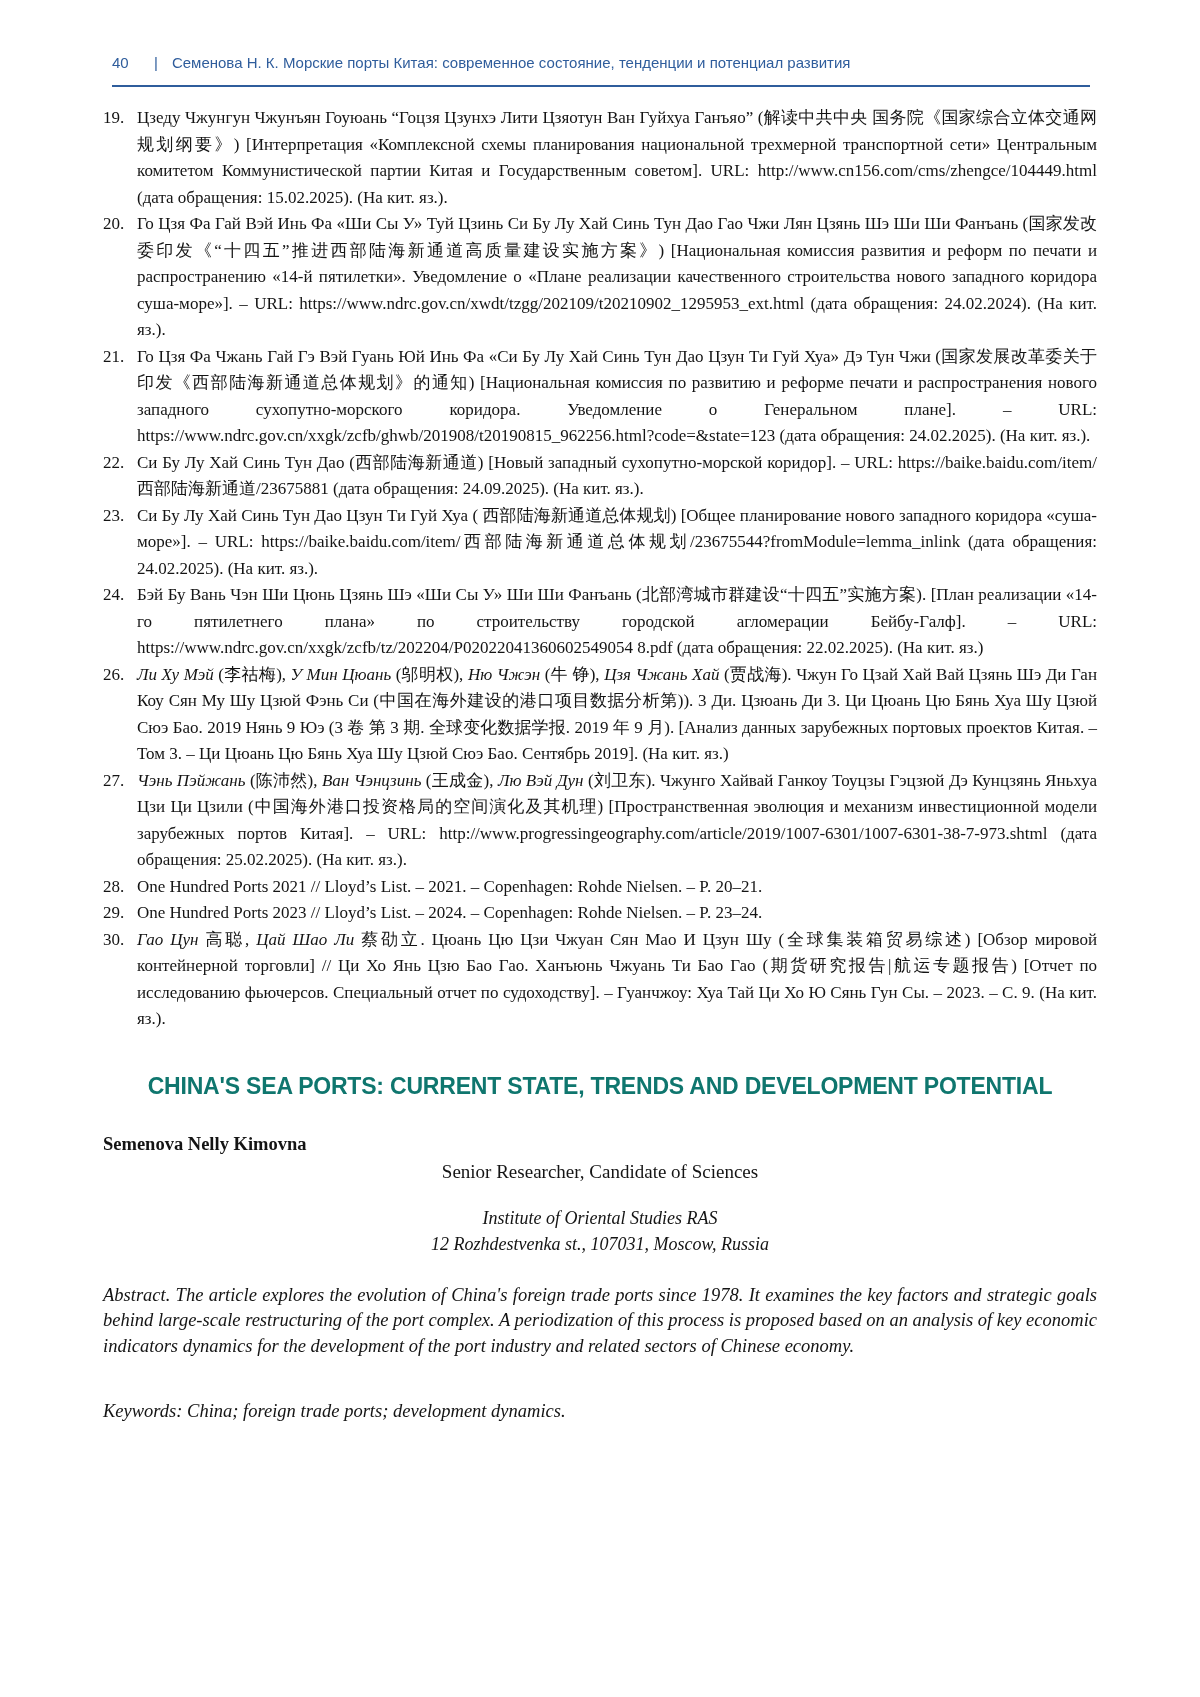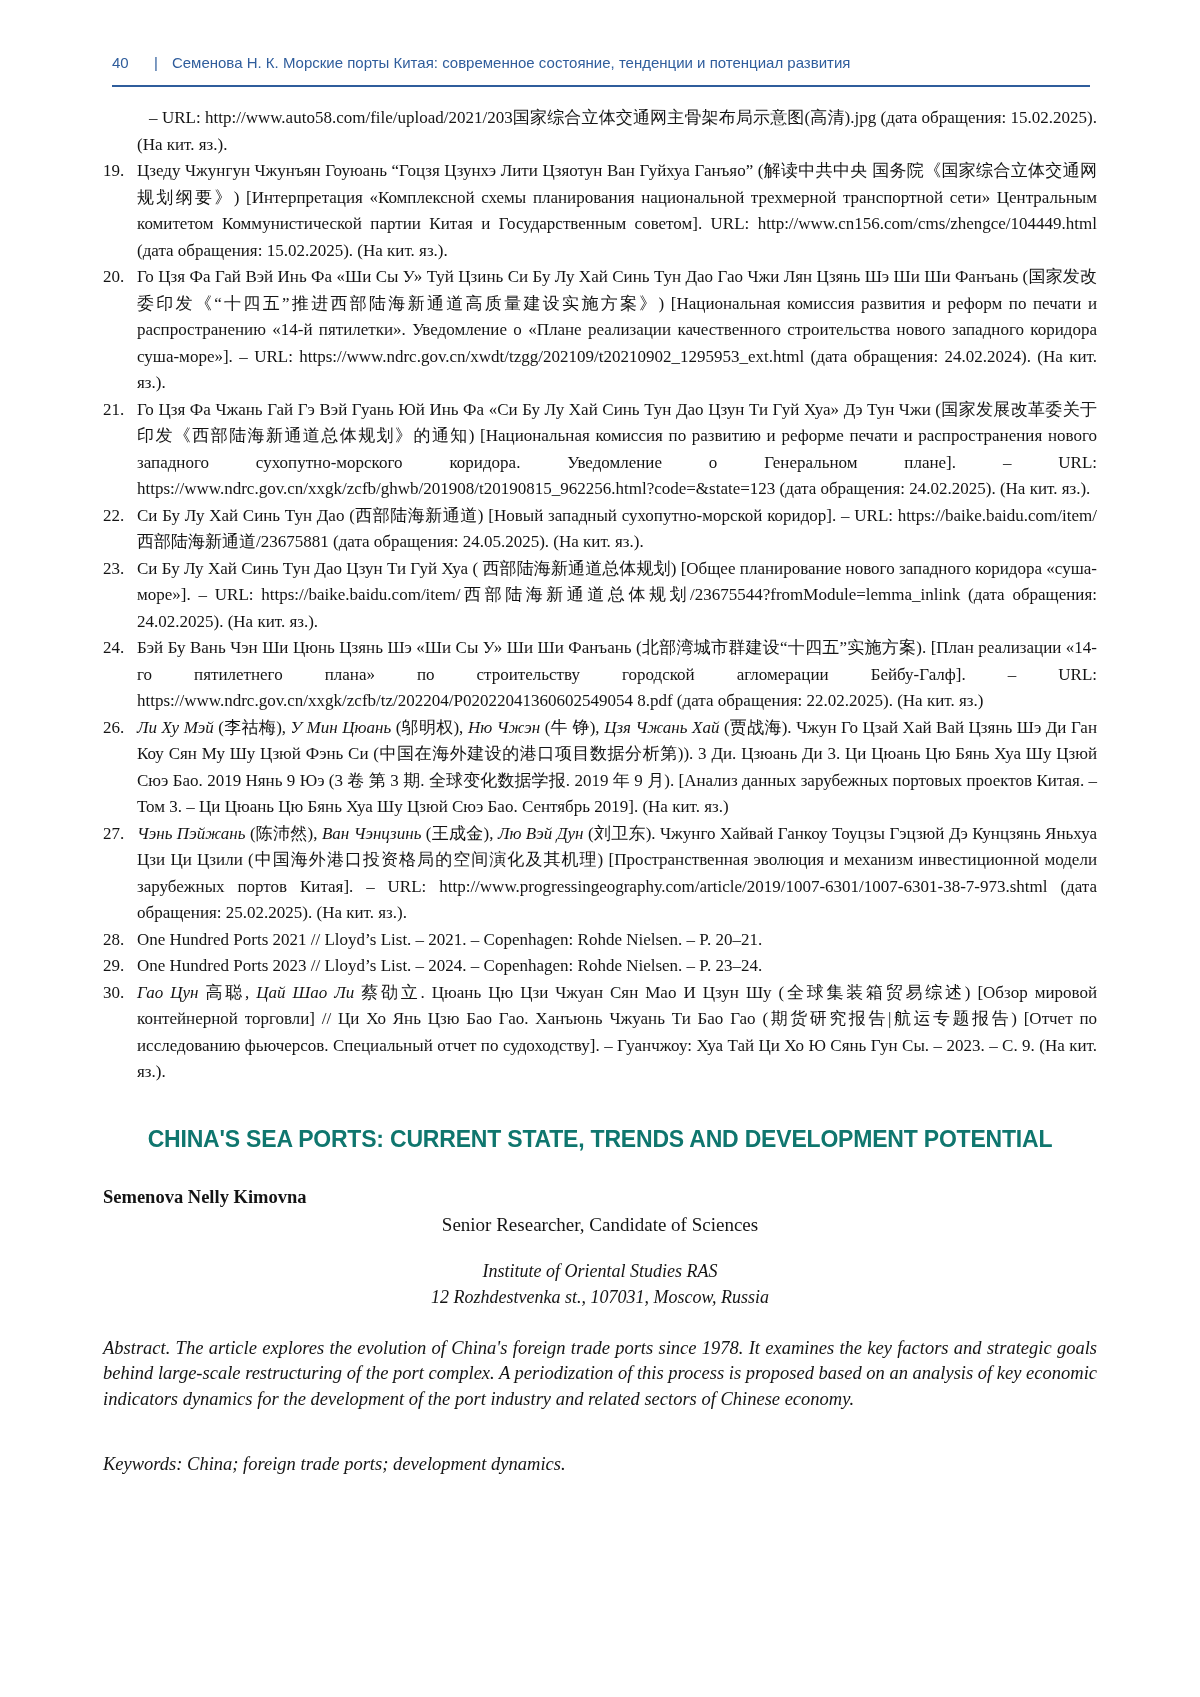--- a/index.html
+++ b/index.html
@@ -108,7 +108,6 @@
   </div>
 
   <div class="refs">
-    <p class="ref-cont">– URL: http://www.auto58.com/file/upload/2021/203国家综合立体交通网主骨架布局示意图(高清).jpg (дата обращения: 15.02.2025). (На кит. яз.).</p>
     <ol class="ref-list">
         <li><span class="ref-num">19.</span><span class="ref-text"><span>Цзеду Чжунгун Чжунъян Гоуюань “Гоцзя Цзунхэ Лити Цзяотун Ван Гуйхуа Ганъяо” (解读中共中央 国务院《国家综合立体交通网规划纲要》) [Интерпретация «Комплексной схемы планирования национальной трехмерной транспортной сети» Центральным комитетом Коммунистической партии Китая и Государственным советом]. URL: http://www.cn156.com/cms/zhengce/104449.html (дата обращения: 15.02.2025). (На кит. яз.).</span></span></li>
         <li><span class="ref-num">20.</span><span class="ref-text"><span>Го Цзя Фа Гай Вэй Инь Фа «Ши Сы У» Туй Цзинь Си Бу Лу Хай Синь Тун Дао Гао Чжи Лян Цзянь Шэ Ши Ши Фанъань (国家发改委印发《“十四五”推进西部陆海新通道高质量建设实施方案》) [Национальная комиссия развития и реформ по печати и распространению «14-й пятилетки». Уведомление о «Плане реализации качественного строительства нового западного коридора суша-море»]. – URL: https://www.ndrc.gov.cn/xwdt/tzgg/202109/t20210902_1295953_ext.html (дата обращения: 24.02.2024). (На кит. яз.).</span></span></li>

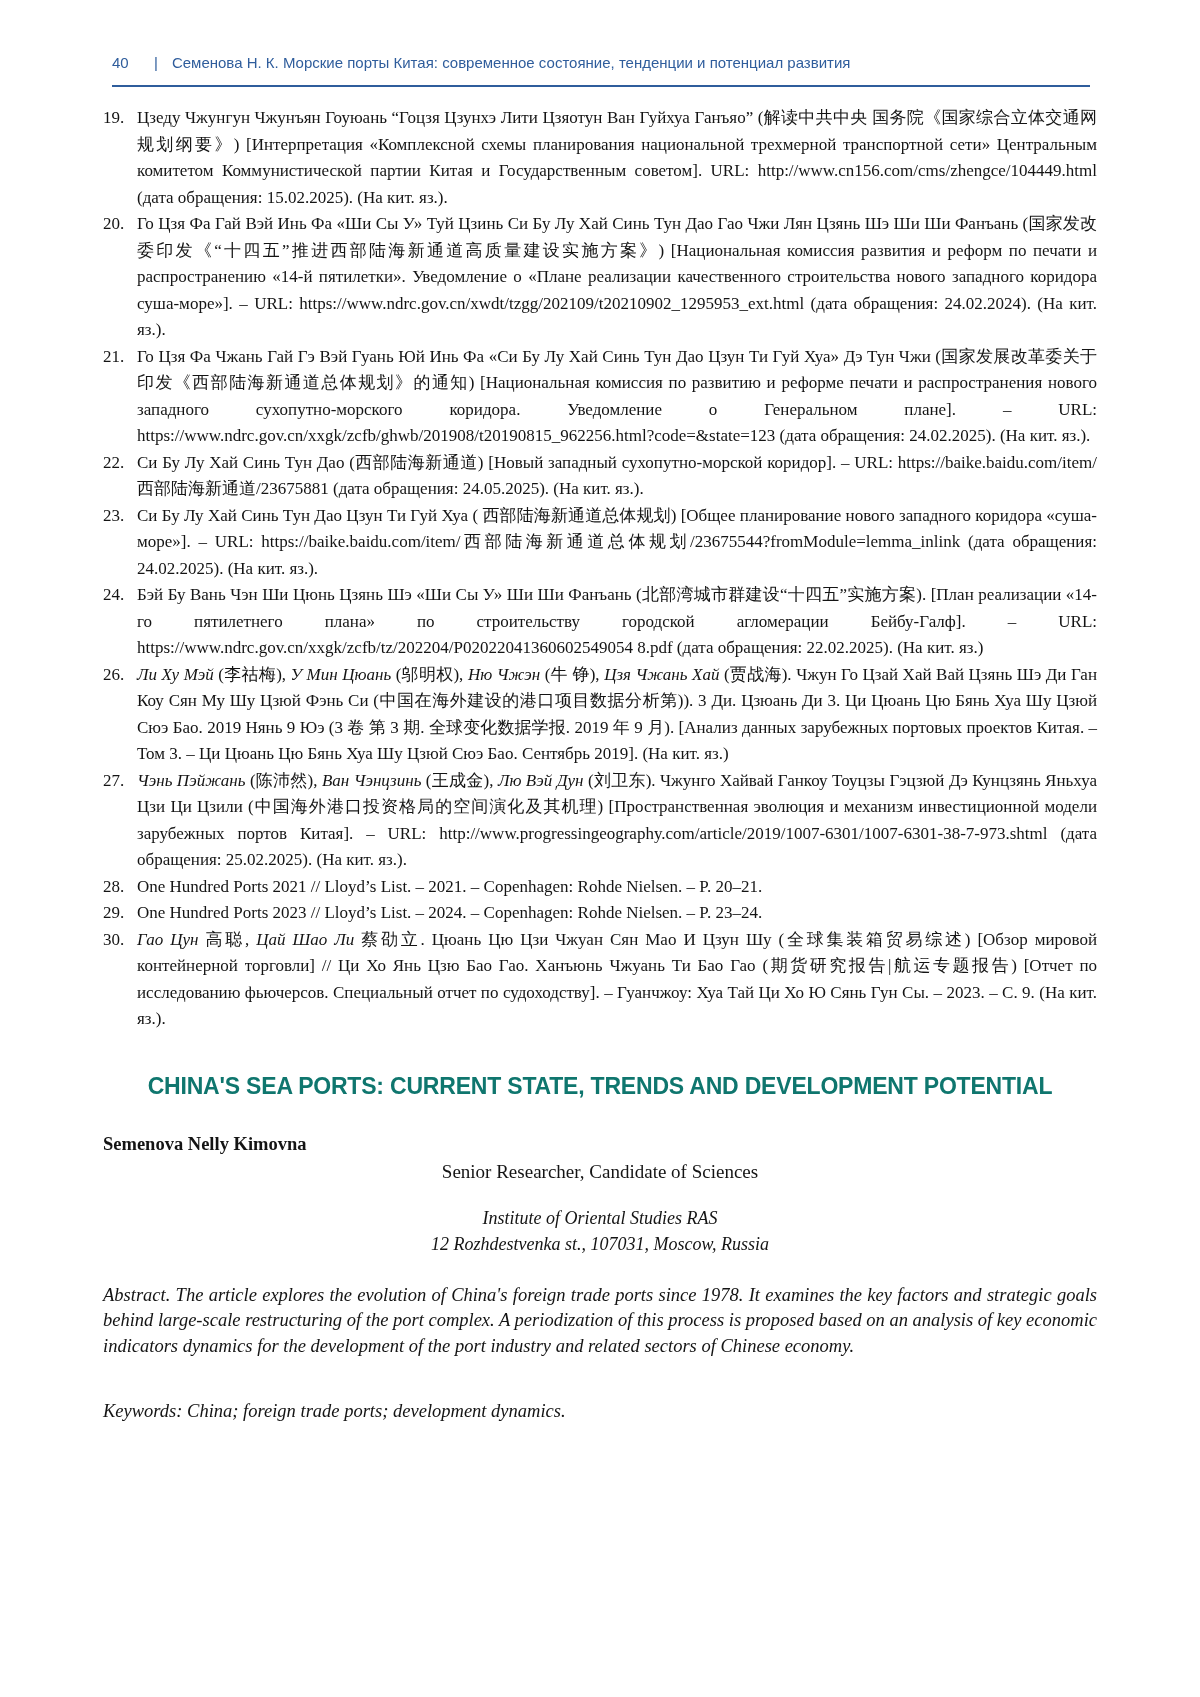--- a/index.html
+++ b/index.html
@@ -112,7 +112,7 @@
         <li><span class="ref-num">19.</span><span class="ref-text"><span>Цзеду Чжунгун Чжунъян Гоуюань “Гоцзя Цзунхэ Лити Цзяотун Ван Гуйхуа Ганъяо” (解读中共中央 国务院《国家综合立体交通网规划纲要》) [Интерпретация «Комплексной схемы планирования национальной трехмерной транспортной сети» Центральным комитетом Коммунистической партии Китая и Государственным советом]. URL: http://www.cn156.com/cms/zhengce/104449.html (дата обращения: 15.02.2025). (На кит. яз.).</span></span></li>
         <li><span class="ref-num">20.</span><span class="ref-text"><span>Го Цзя Фа Гай Вэй Инь Фа «Ши Сы У» Туй Цзинь Си Бу Лу Хай Синь Тун Дао Гао Чжи Лян Цзянь Шэ Ши Ши Фанъань (国家发改委印发《“十四五”推进西部陆海新通道高质量建设实施方案》) [Национальная комиссия развития и реформ по печати и распространению «14-й пятилетки». Уведомление о «Плане реализации качественного строительства нового западного коридора суша-море»]. – URL: https://www.ndrc.gov.cn/xwdt/tzgg/202109/t20210902_1295953_ext.html (дата обращения: 24.02.2024). (На кит. яз.).</span></span></li>
         <li><span class="ref-num">21.</span><span class="ref-text"><span>Го Цзя Фа Чжань Гай Гэ Вэй Гуань Юй Инь Фа «Си Бу Лу Хай Синь Тун Дао Цзун Ти Гуй Хуа» Дэ Тун Чжи (国家发展改革委关于印发《西部陆海新通道总体规划》的通知) [Национальная комиссия по развитию и реформе печати и распространения нового западного сухопутно-морского коридора. Уведомление о Генеральном плане]. – URL: https://www.ndrc.gov.cn/xxgk/zcfb/ghwb/201908/t20190815_962256.html?code=&amp;state=123 (дата обращения: 24.02.2025). (На кит. яз.).</span></span></li>
-        <li><span class="ref-num">22.</span><span class="ref-text"><span>Си Бу Лу Хай Синь Тун Дао (西部陆海新通道) [Новый западный сухопутно-морской коридор]. – URL: https://baike.baidu.com/item/西部陆海新通道/23675881 (дата обращения: 24.05.2025). (На кит. яз.).</span></span></li>
+        <li><span class="ref-num">22.</span><span class="ref-text"><span>Си Бу Лу Хай Синь Тун Дао (西部陆海新通道) [Новый западный сухопутно-морской коридор]. – URL: https://baike.baidu.com/item/西部陆海新通道/23675881 (дата обращения: 24.09.2025). (На кит. яз.).</span></span></li>
         <li><span class="ref-num">23.</span><span class="ref-text"><span>Си Бу Лу Хай Синь Тун Дао Цзун Ти Гуй Хуа ( 西部陆海新通道总体规划) [Общее планирование нового западного коридора «суша-море»]. – URL: https://baike.baidu.com/item/西部陆海新通道总体规划/23675544?fromModule=lemma_inlink (дата обращения: 24.02.2025). (На кит. яз.).</span></span></li>
         <li><span class="ref-num">24.</span><span class="ref-text"><span>Бэй Бу Вань Чэн Ши Цюнь Цзянь Шэ «Ши Сы У» Ши Ши Фанъань (北部湾城市群建设“十四五”实施方案). [План реализации «14-го пятилетнего плана» по строительству городской агломерации Бейбу-Галф]. – URL: https://www.ndrc.gov.cn/xxgk/zcfb/tz/202204/P02022041360602549054 8.pdf (дата обращения: 22.02.2025). (На кит. яз.)</span></span></li>
         <li><span class="ref-num">26.</span><span class="ref-text"><span class="it">Ли Ху Мэй</span><span> (李祜梅), </span><span class="it">У Мин Цюань</span><span> (邬明权), </span><span class="it">Ню Чжэн</span><span> (牛 铮), </span><span class="it">Цзя Чжань Хай</span><span> (贾战海). Чжун Го Цзай Хай Вай Цзянь Шэ Ди Ган Коу Сян Му Шу Цзюй Фэнь Си (中国在海外建设的港口项目数据分析第)). 3 Ди. Цзюань Ди 3. Ци Цюань Цю Бянь Хуа Шу Цзюй Сюэ Бао. 2019 Нянь 9 Юэ (3 卷 第 3 期. 全球变化数据学报. 2019 年 9 月). [Анализ данных зарубежных портовых проектов Китая. – Том 3. – Ци Цюань Цю Бянь Хуа Шу Цзюй Сюэ Бао. Сентябрь 2019]. (На кит. яз.)</span></span></li>

